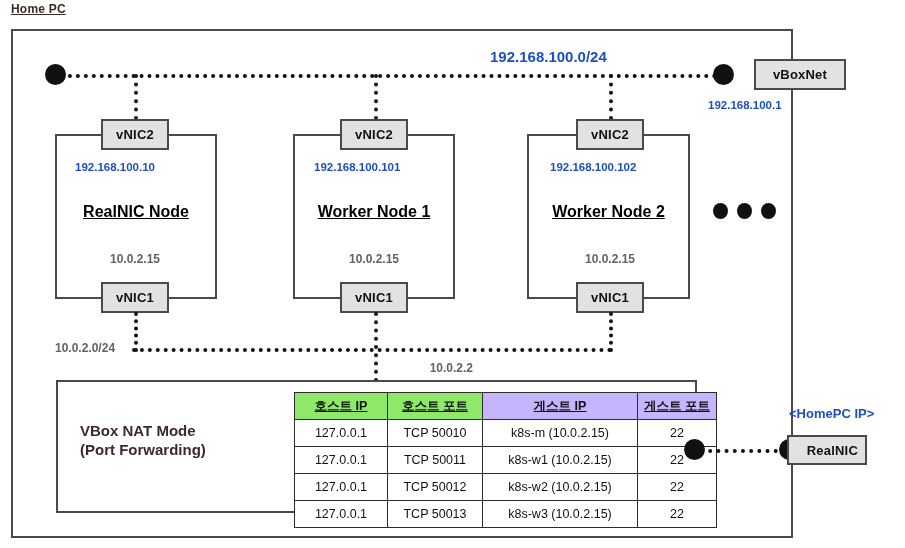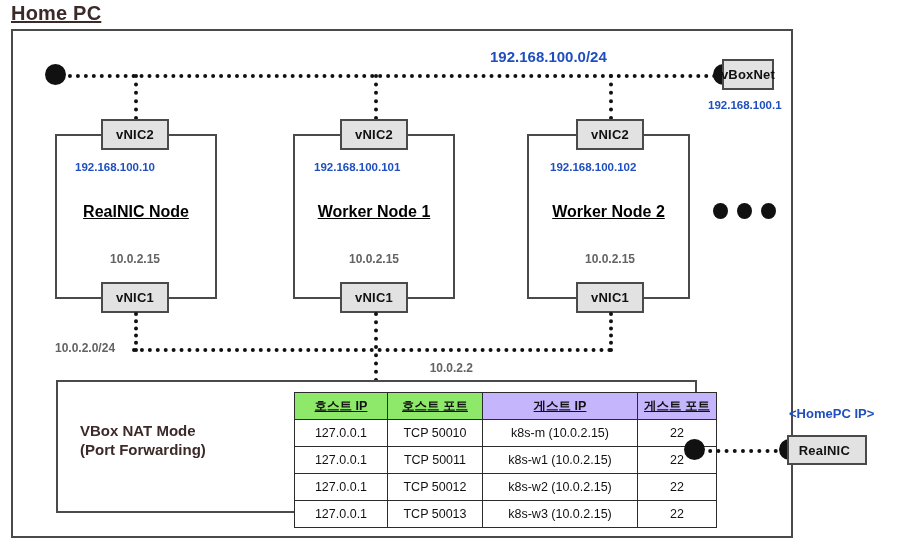--- a/index.html
+++ b/index.html
@@ -13,7 +13,7 @@
   
   #home-pc-title{
     left:11px; top:2px;
-    font-size:20px; font-weight:bold;
+    font-size:12px; font-weight:bold;
     color:#3b2a28;
     text-decoration:underline;
     letter-spacing:0.2px;

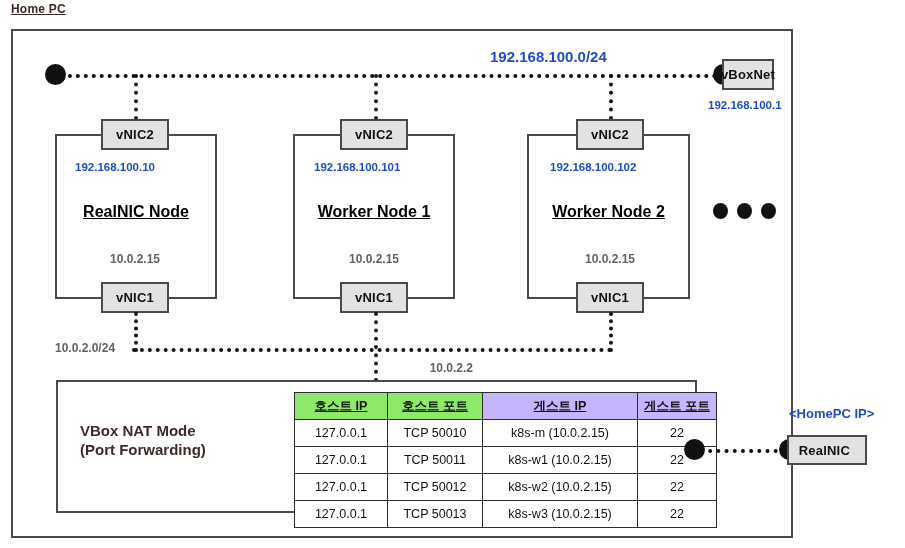--- a/index.html
+++ b/index.html
@@ -119,7 +119,7 @@
 
   
   #vboxnet-box{
-    left:722px; top:59px; width:52px; height:31px;
+    left:754px; top:59px; width:92px; height:31px;
   }
   #vboxnet-ip{ left:708px; top:99px; width:100px; }
   #realnic-box{

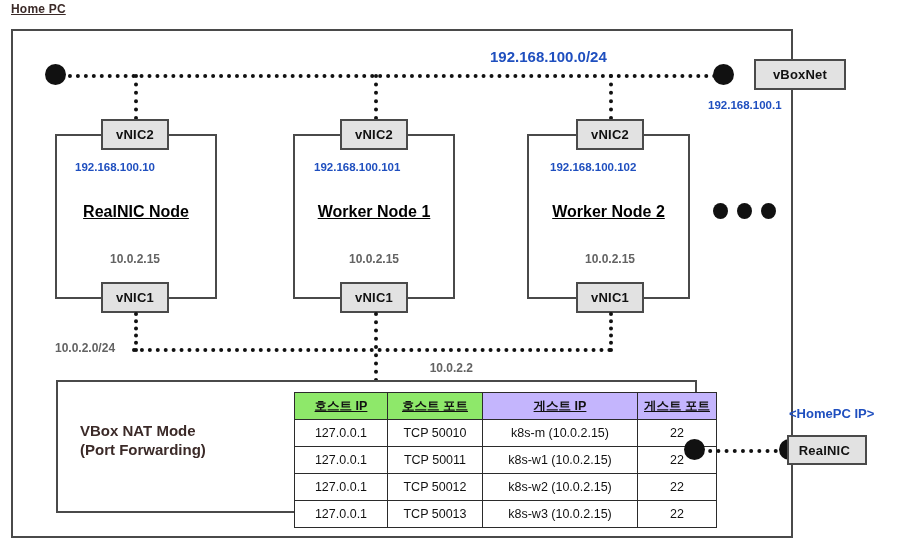--- a/index.html
+++ b/index.html
@@ -124,7 +124,7 @@
   #vboxnet-ip{ left:708px; top:99px; width:100px; }
   #realnic-box{
     left:787px; top:435px; width:80px; height:30px;
-    justify-content:flex-end; padding-right:15px;
+    justify-content:flex-end; padding-right:7px;
   }
   #homepc-ip-label{
     left:789px; top:406px; width:120px;

